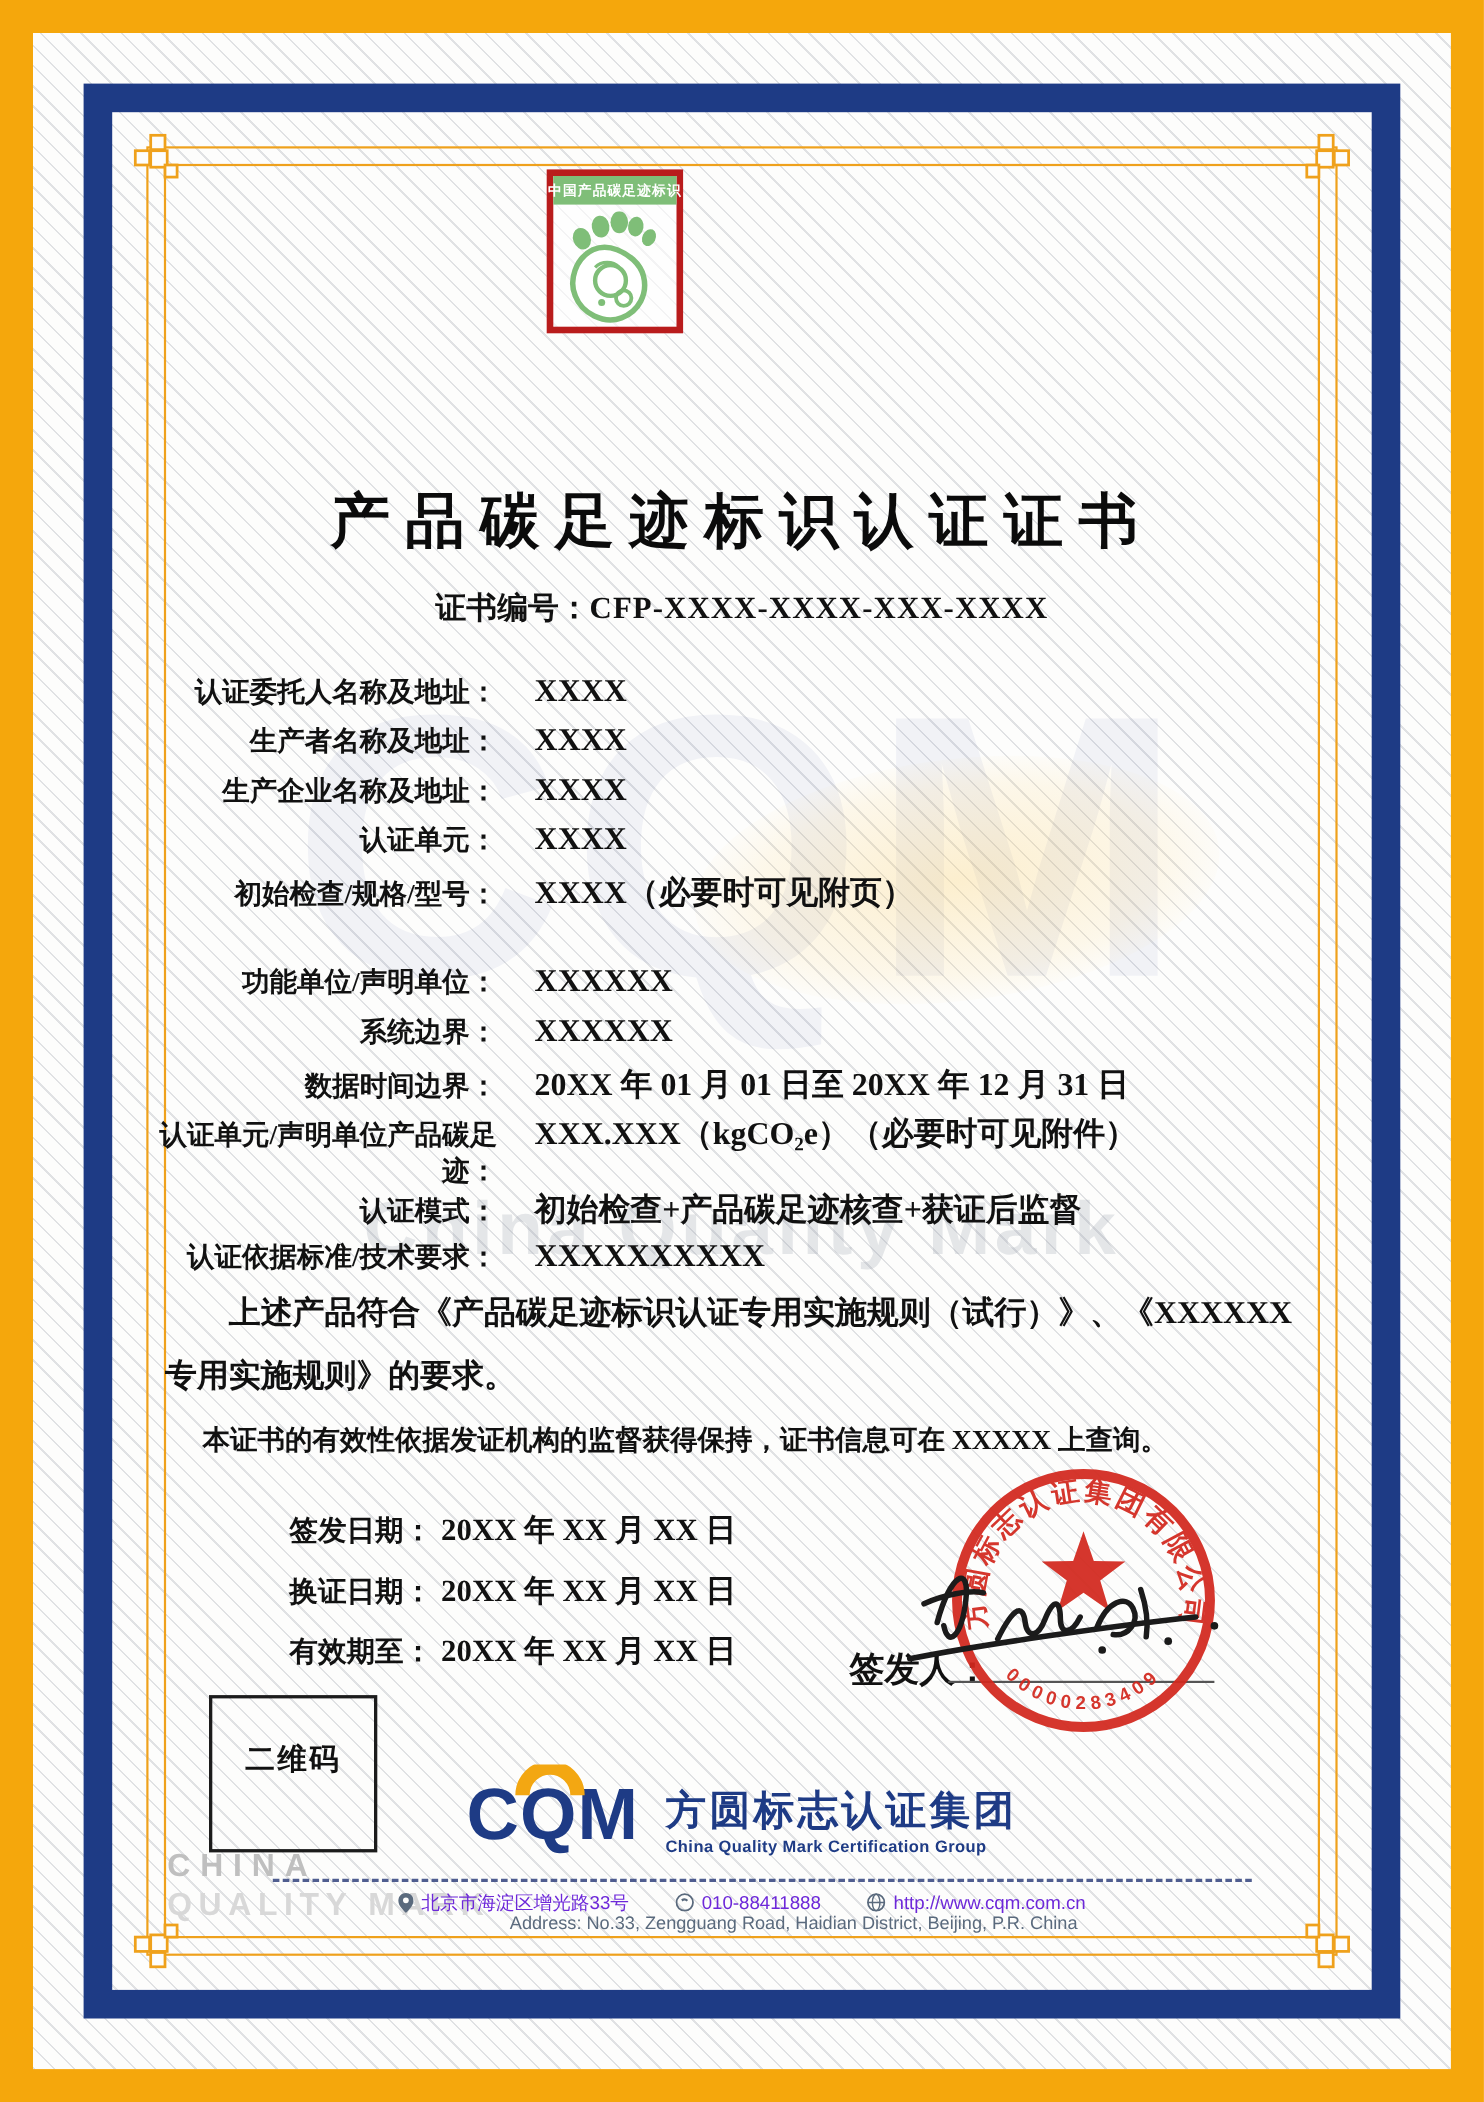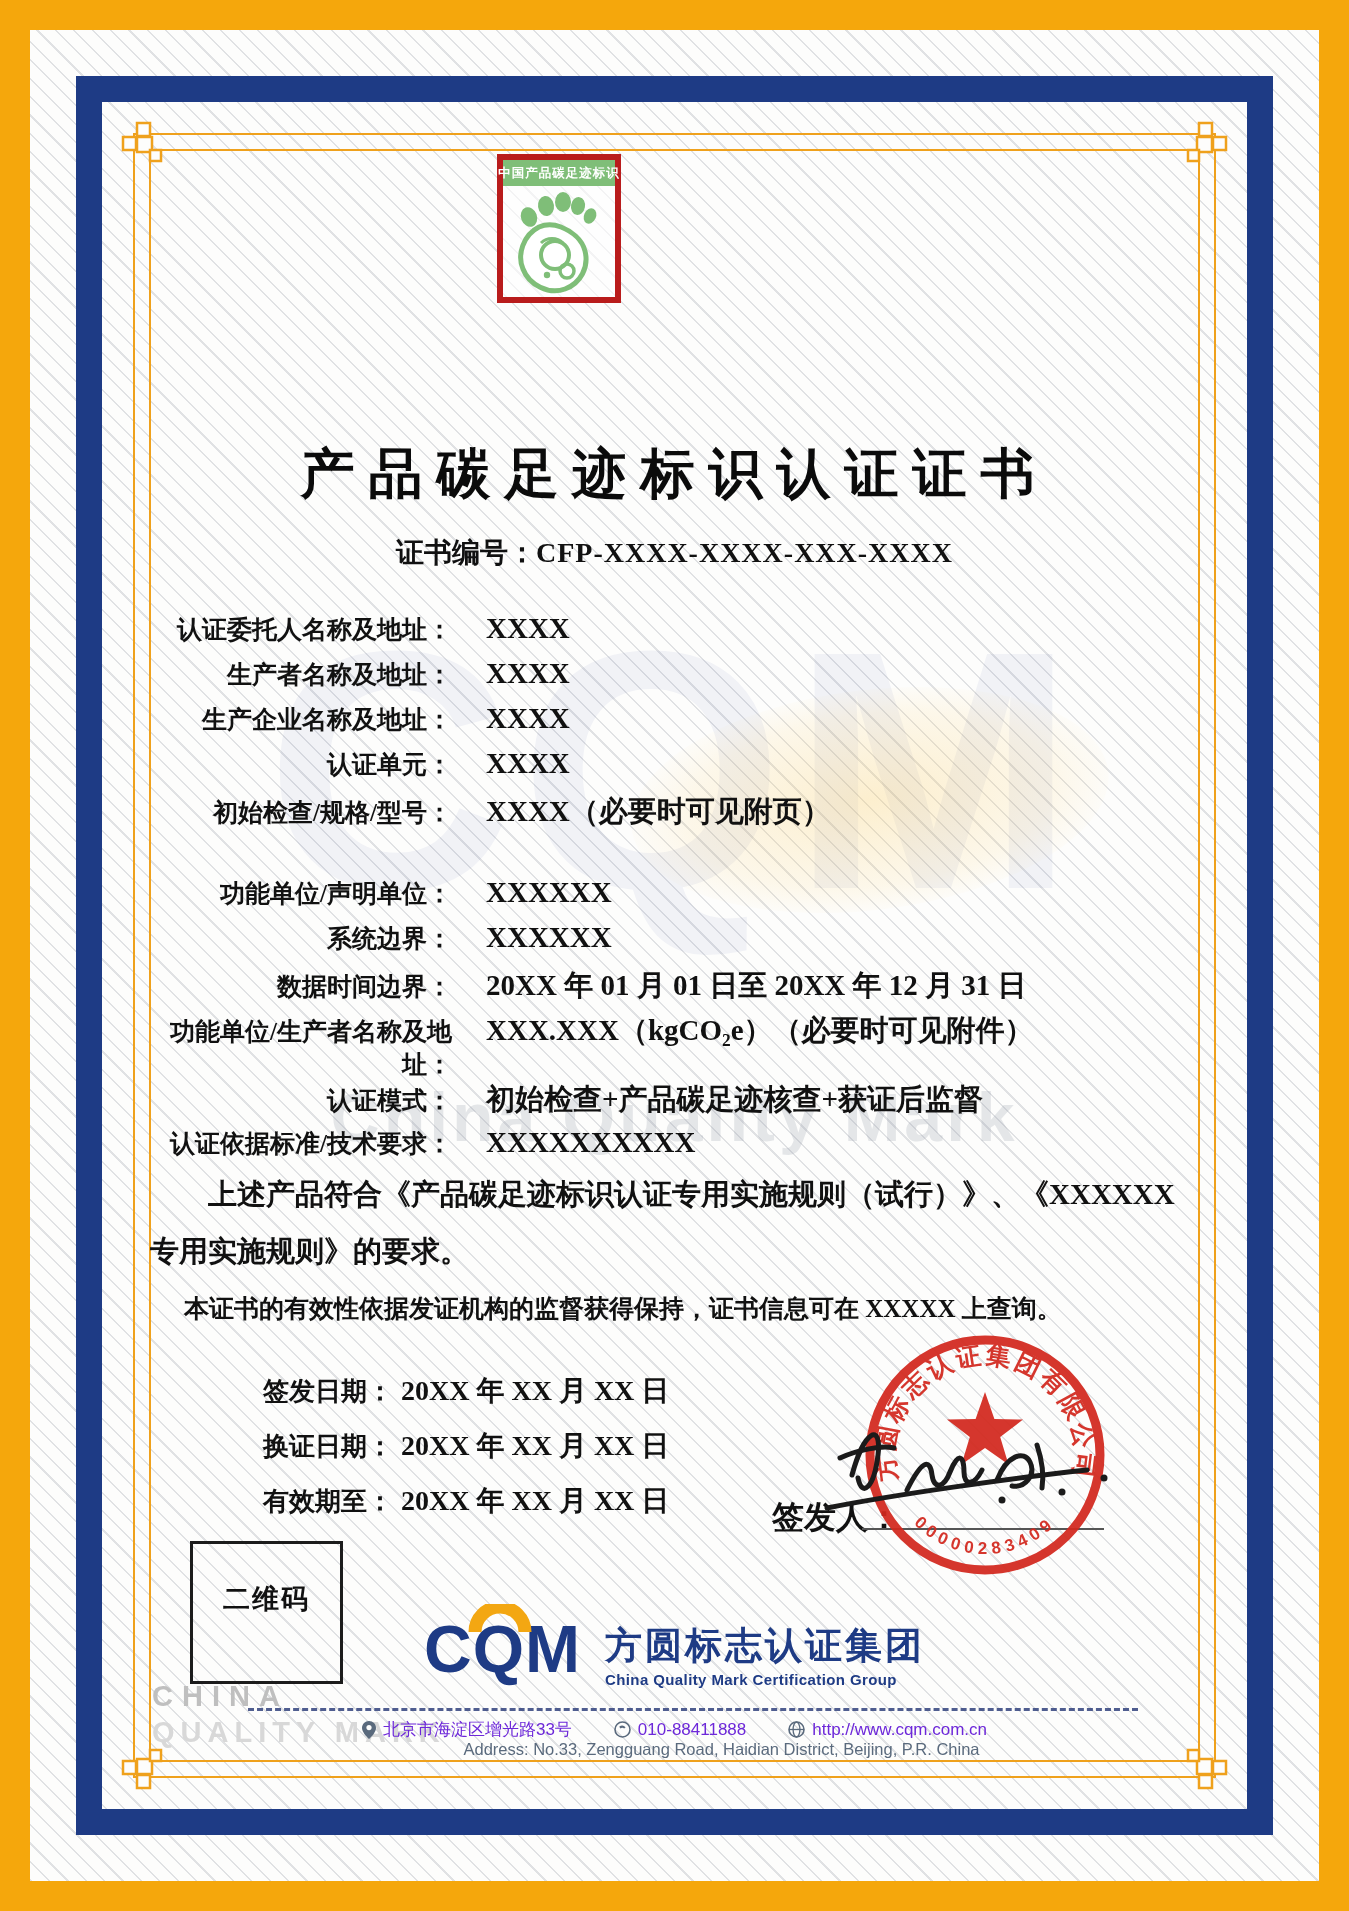--- a/index.html
+++ b/index.html
@@ -193,7 +193,7 @@
     <span class="val">20XX 年 01 月 01 日至 20XX 年 12 月 31 日</span>
   </div>
   <div class="row" style="top:1011px">
-    <span class="lbl">功能单位/生产者名称及地址：</span>
+    <span class="lbl">认证单元/声明单位产品碳足迹：</span>
     <span class="val">XXX.XXX（kgCO₂e）（必要时可见附件）</span>
   </div>
 

